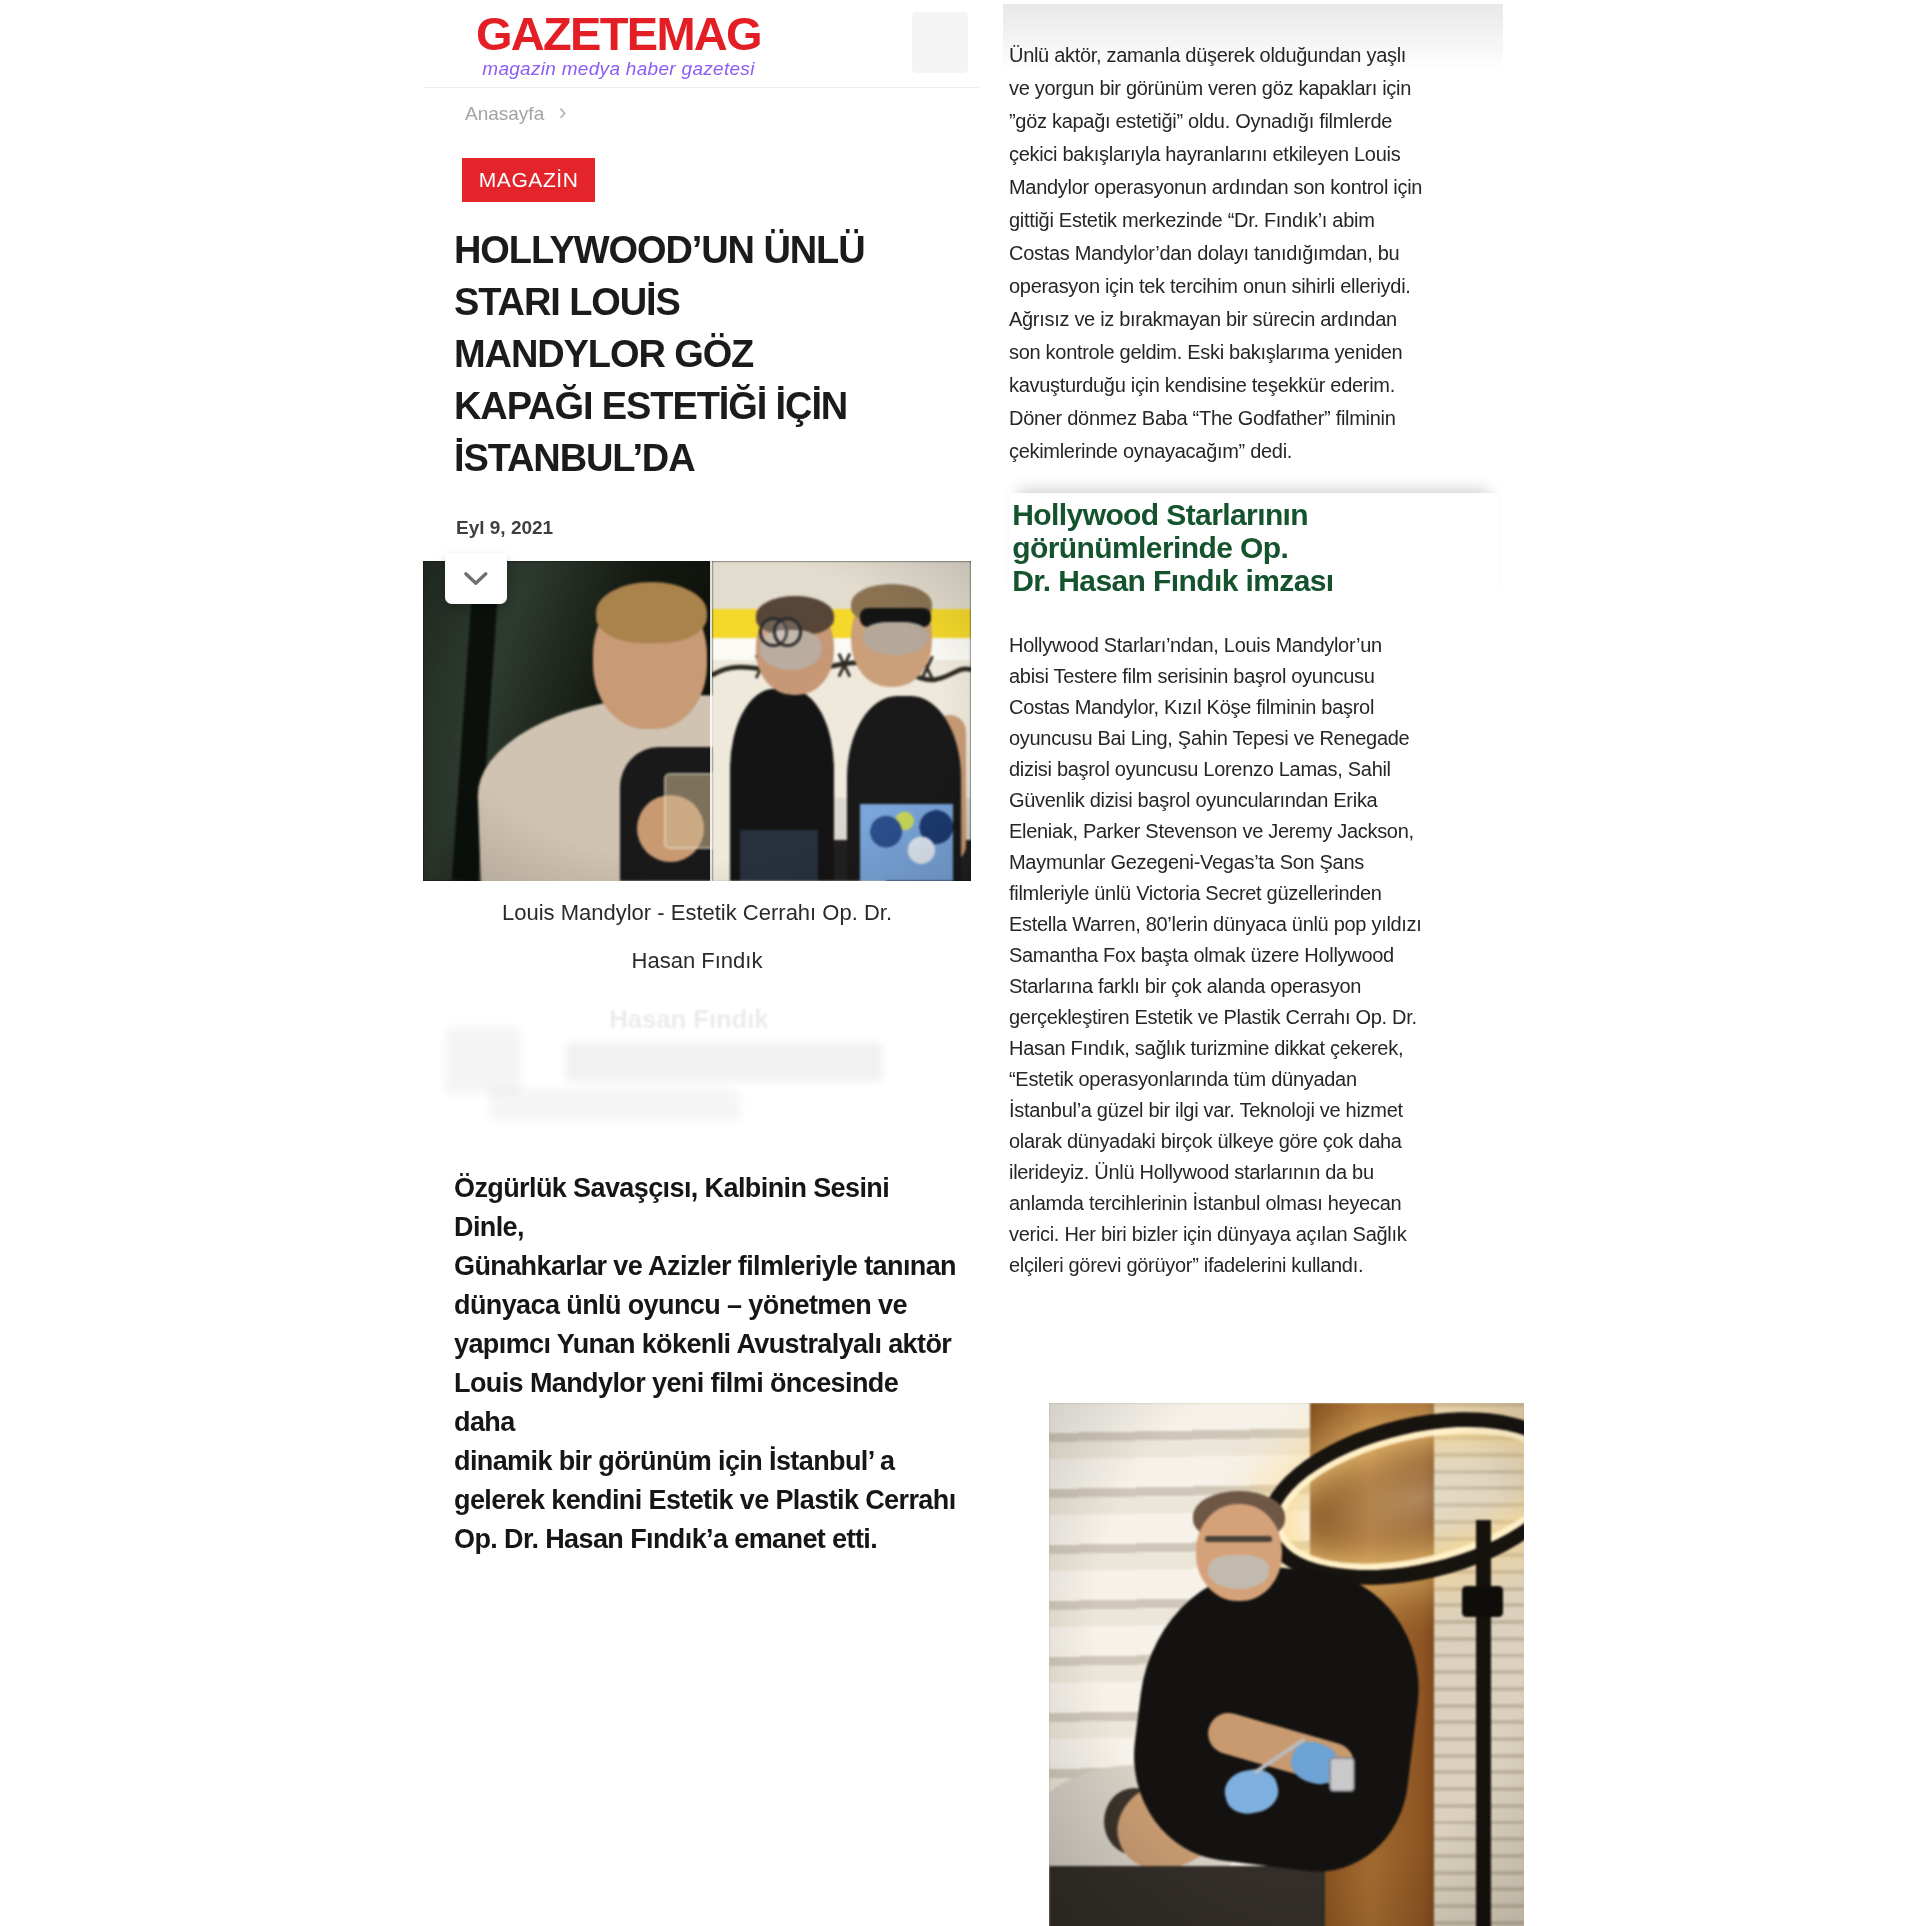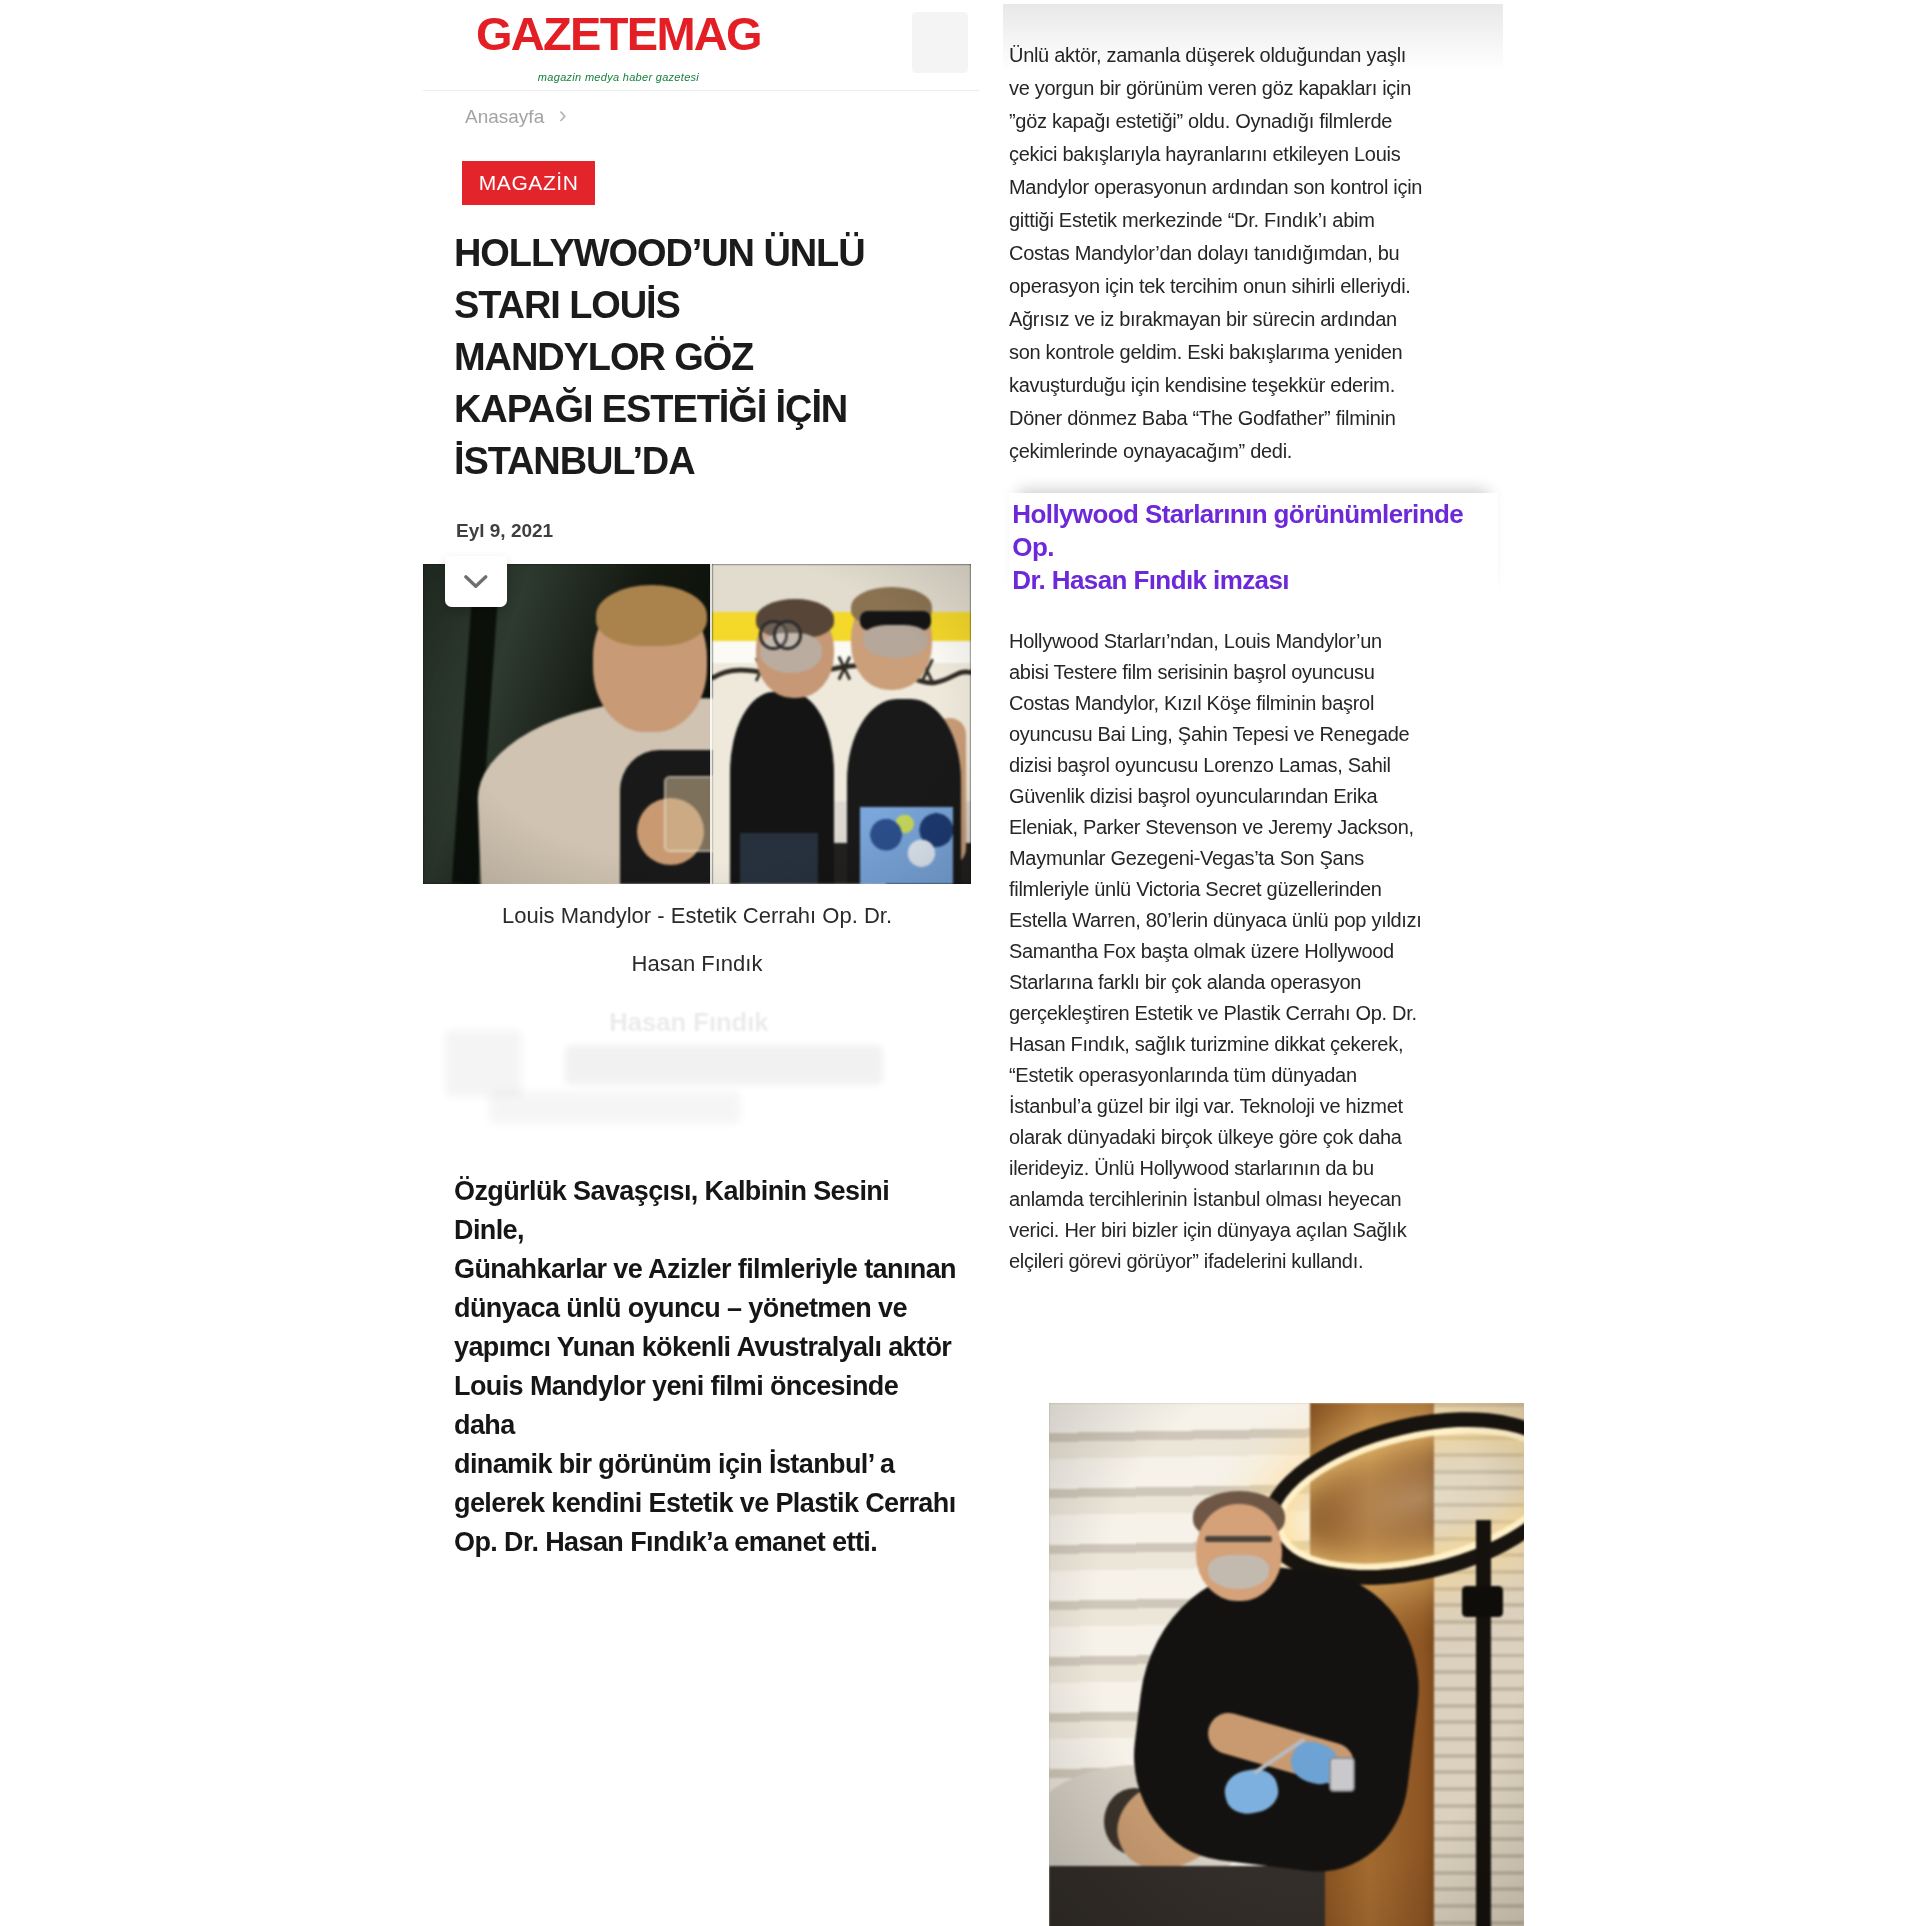--- a/index.html
+++ b/index.html
@@ -11,7 +11,7 @@
   .col-left{position:absolute;left:423px;top:0;width:548px;}
   .logo-wrap{margin:9px 0 0 53px;display:inline-block;text-align:center;}
   .logo-text{display:block;font-size:47px;line-height:49px;font-weight:800;letter-spacing:-1.7px;color:#e31e24;}
-  .logo-tagline{display:block;font-size:11px;font-style:italic;color:#15803d;margin-top:13px;letter-spacing:0.3px;}
+  .logo-tagline{display:block;font-size:19px;font-style:italic;color:#8b5cf6;margin-top:0;letter-spacing:0.3px;}
   .header-ghost{position:absolute;left:489px;top:12.2px;width:56px;height:61px;background:#f4f4f4;border-radius:4.4px;}
   .divider{margin-top:6.7px;width:556px;border:0;border-top:1.1px solid #ededed;height:0;}
   .crumb{margin:15.6px 0 0 42px;display:flex;align-items:flex-start;gap:14.5px;font-size:19px;color:#a3a3a3;}

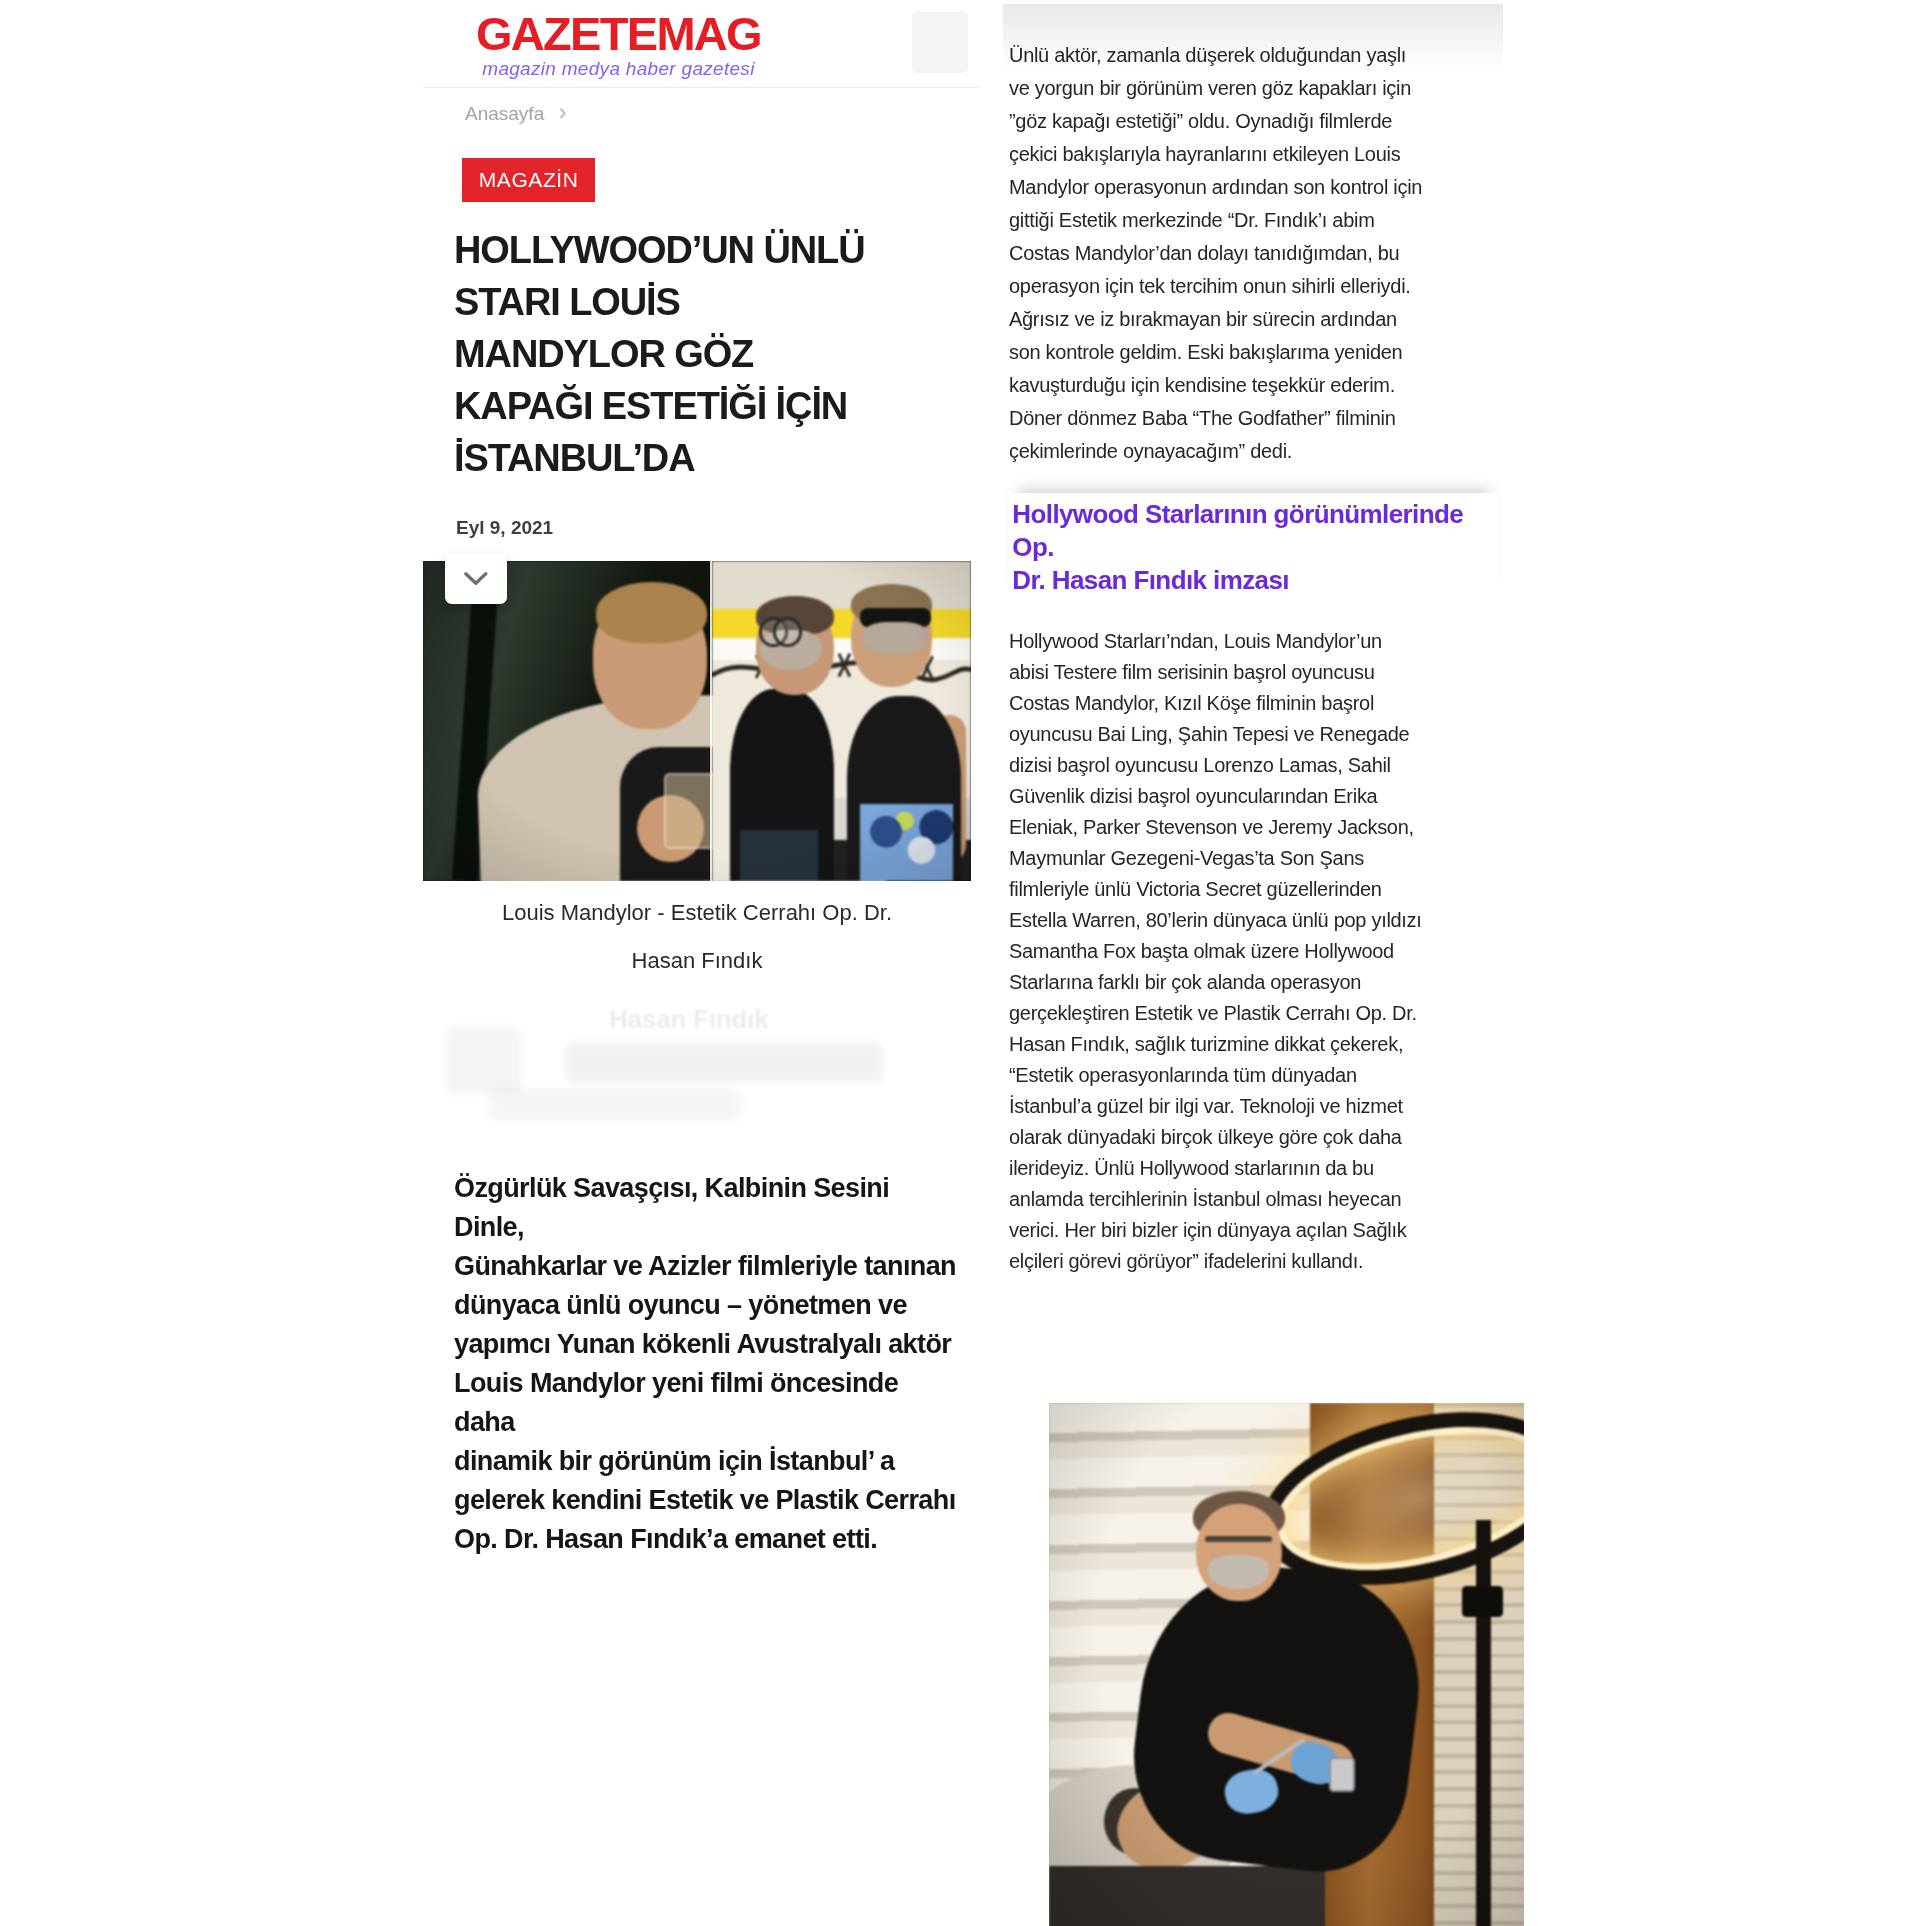--- a/index.html
+++ b/index.html
@@ -89,7 +89,7 @@
   .p1{padding-top:19px;}
   .p2{margin-top:30px;}
   .subhead{position:relative;margin-top:24.5px;padding:5.6px 4.4px 7.8px 3.3px;background:#fff;
-           font-size:26px;line-height:33px;font-weight:700;color:#6d28d9;letter-spacing:-0.6px;
+           font-size:30px;line-height:33px;font-weight:700;color:#14532d;letter-spacing:-0.6px;
            box-shadow:0 -12.2px 14.5px -9px rgba(0,0,0,.20);}
   .p3{margin-top:13.3px;line-height:31px;}
 

